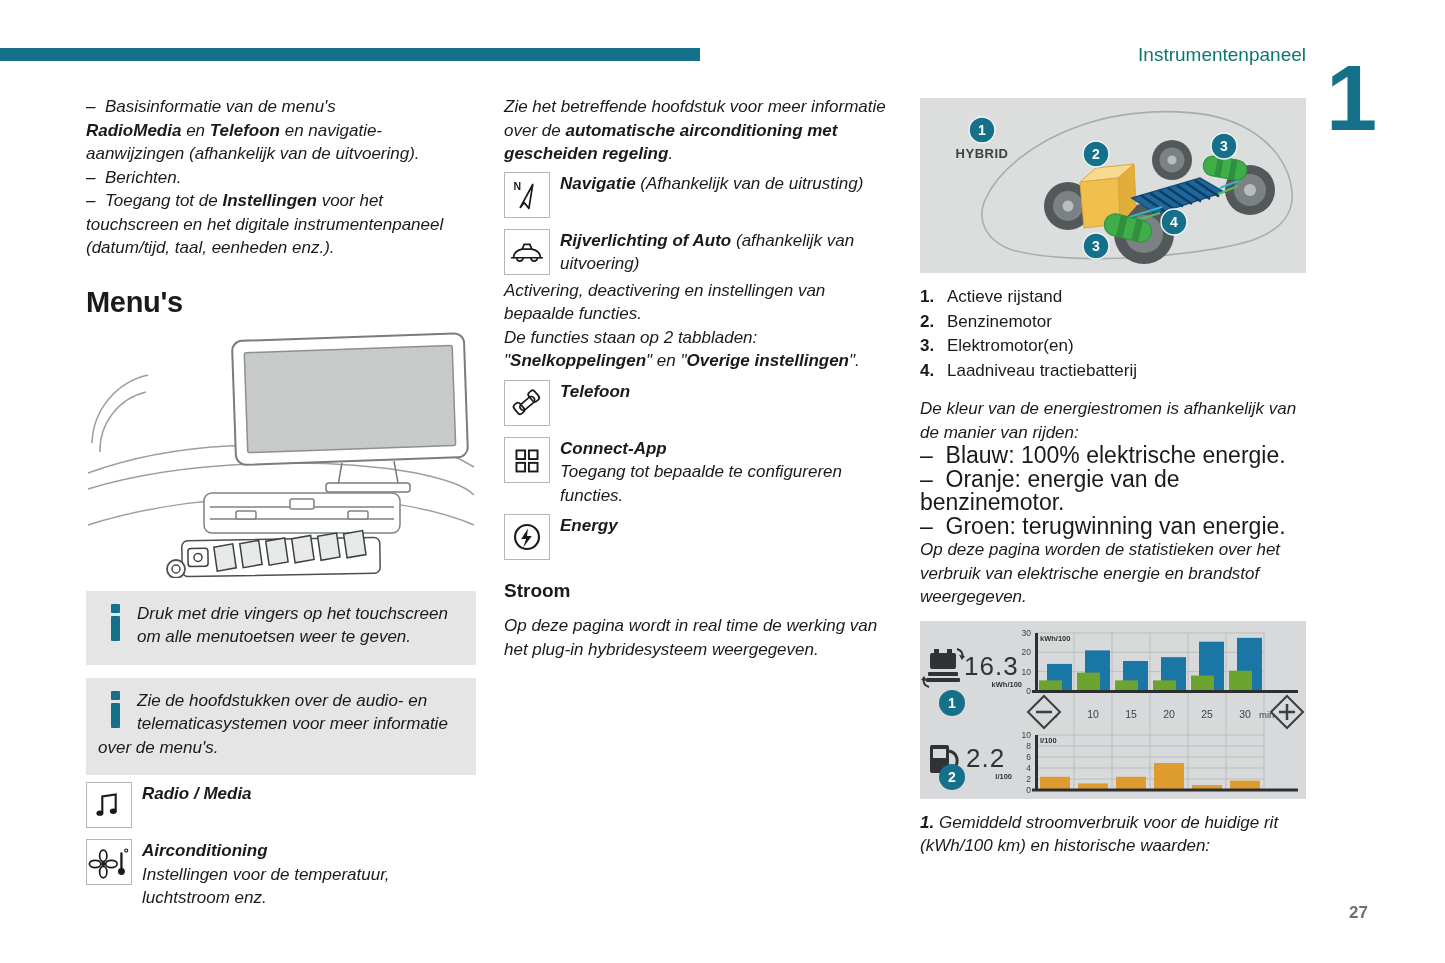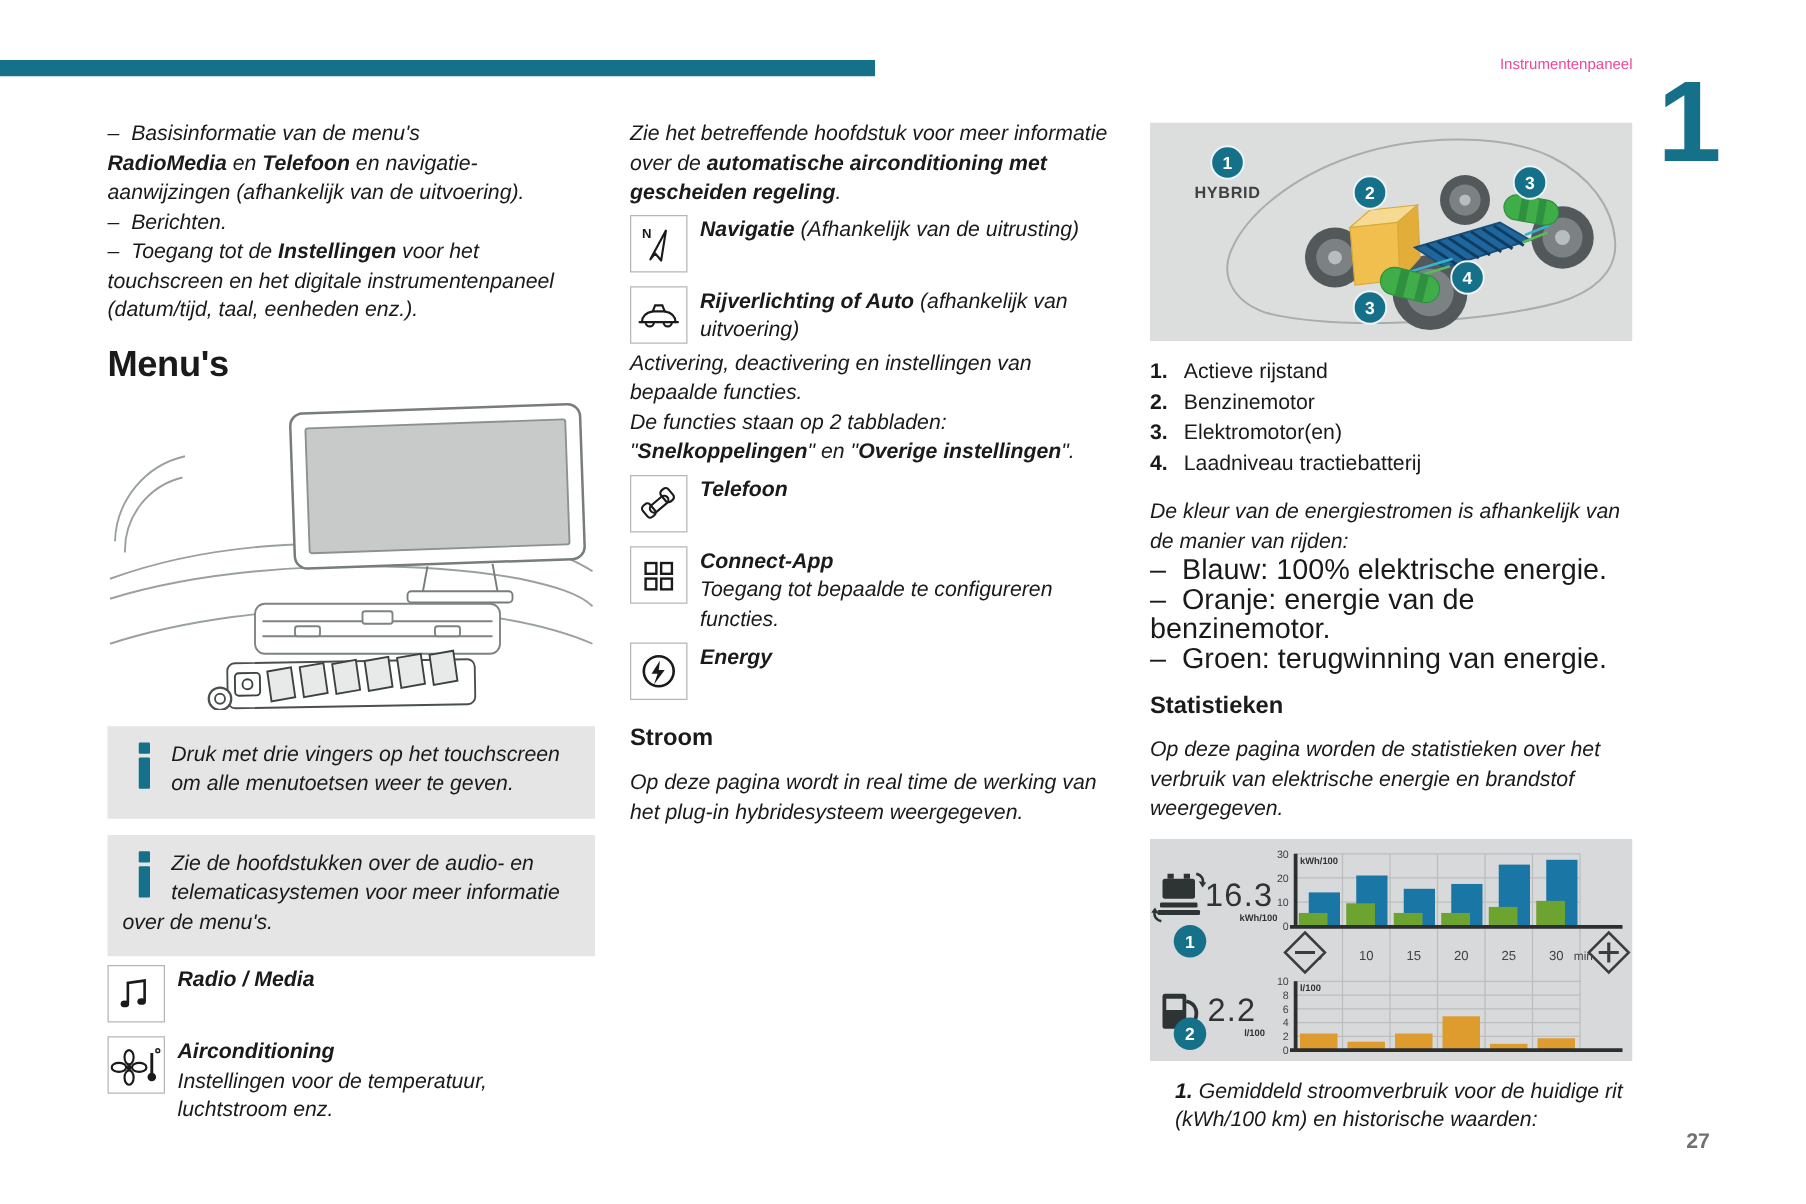--- a/index.html
+++ b/index.html
@@ -5,7 +5,7 @@
   html,body{margin:0;padding:0;width:1445px;height:963px;overflow:hidden;background:#fff;}
   body{font-family:"Liberation Sans",sans-serif;color:#1a1a1a;position:relative;}
   .topbar{position:absolute;left:0;top:48px;width:700px;height:13px;background:#15718a;}
-  .header-title{position:absolute;top:44px;right:139px;font-size:12px;color:#ec4899;}
+  .header-title{position:absolute;top:44px;right:139px;font-size:19px;color:#0f766e;}
   .chapter-num{position:absolute;top:52px;left:1326px;font-size:92px;font-weight:bold;color:#15718a;line-height:1;}
   .page-num{position:absolute;left:1349px;top:903px;font-size:17px;font-weight:bold;color:#6e7073;}
   .col{position:absolute;}

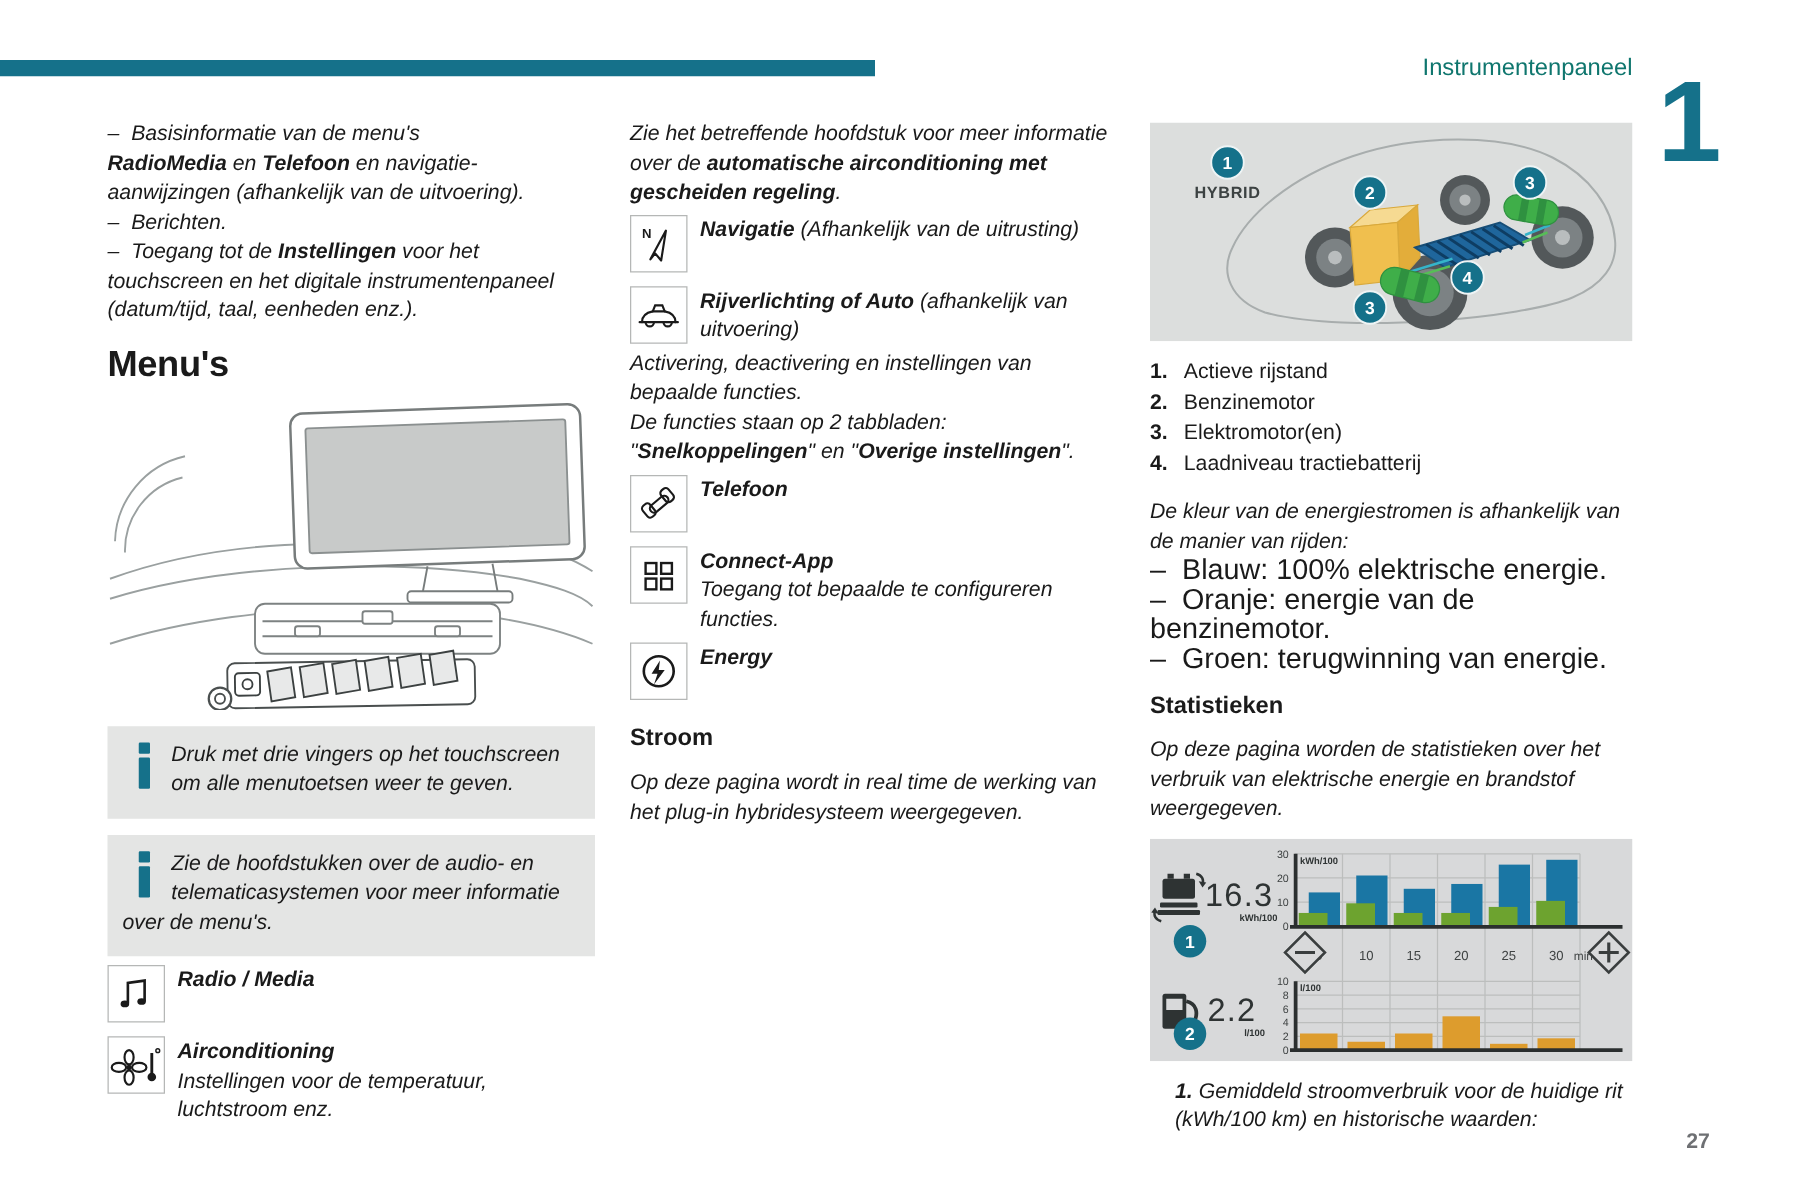--- a/index.html
+++ b/index.html
@@ -13,7 +13,7 @@
   .col2{left:504px;top:95px;width:392px;}
   .col3{left:920px;top:92px;width:386px;}
   .para{font-size:17px;line-height:23.5px;margin:0;font-style:italic;}
-  .h1{font-size:29px;font-weight:bold;margin:16px 0 6px;letter-spacing:-0.3px;}
+  .h1{font-size:29px;font-weight:bold;margin:26px 0 6px;letter-spacing:-0.3px;}
   .h2{font-size:24px;font-weight:bold;margin:20px 0 14px;clear:both;}
   .h3{font-size:19px;font-weight:bold;margin:16px 0 12px;clear:both;}
   .illustration{display:block;margin:6px 0 8px;}

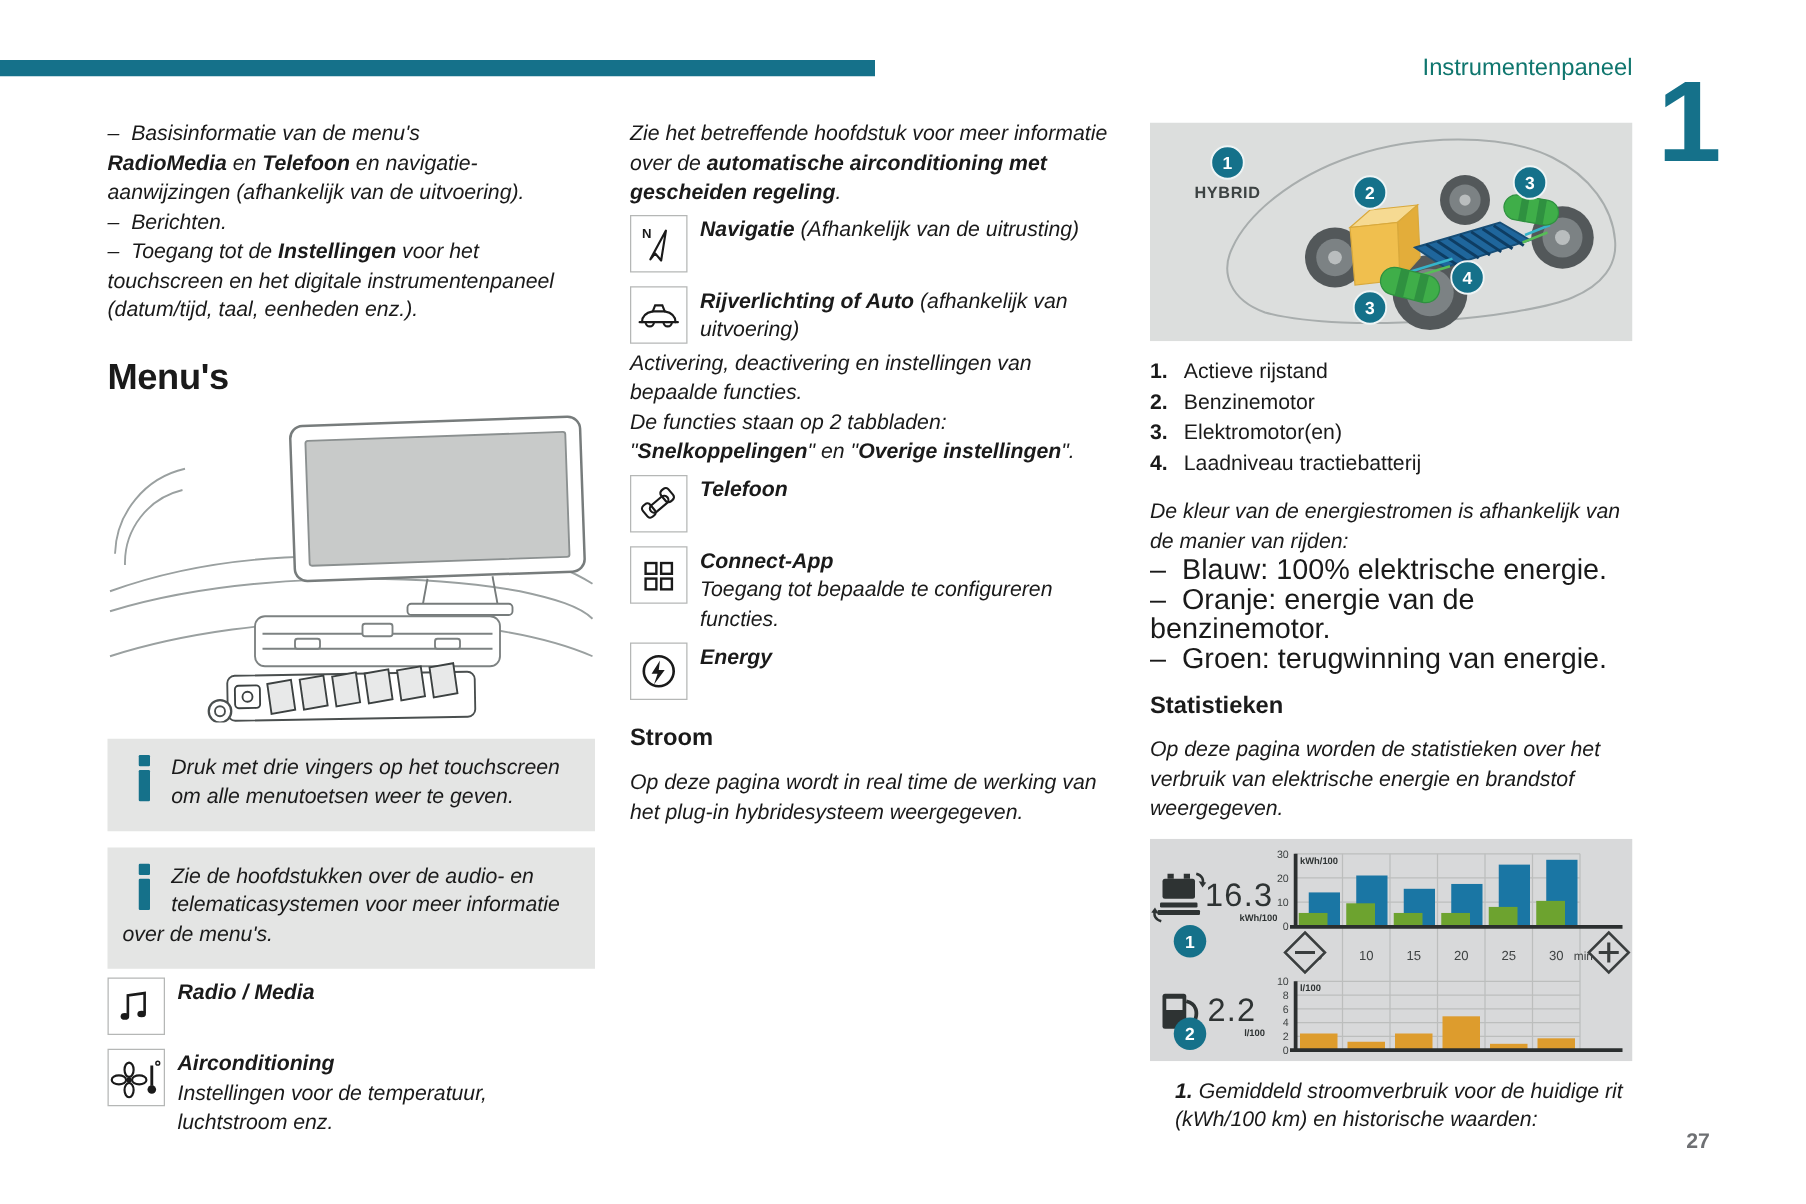--- a/index.html
+++ b/index.html
@@ -317,7 +317,6 @@
     <div class="dash-row">–&nbsp; Oranje: energie van de benzinemotor.</div>
     <div class="dash-row">–&nbsp; Groen: terugwinning van energie.</div>
 
-    <div class="h3">Statistieken</div>
     <p class="para">Op deze pagina worden de statistieken over het verbruik van elektrische energie en brandstof weergegeven.</p>
 
     <svg id="stats-svg" class="illustration mt12" width="386" height="178" viewBox="0 0 386 178">

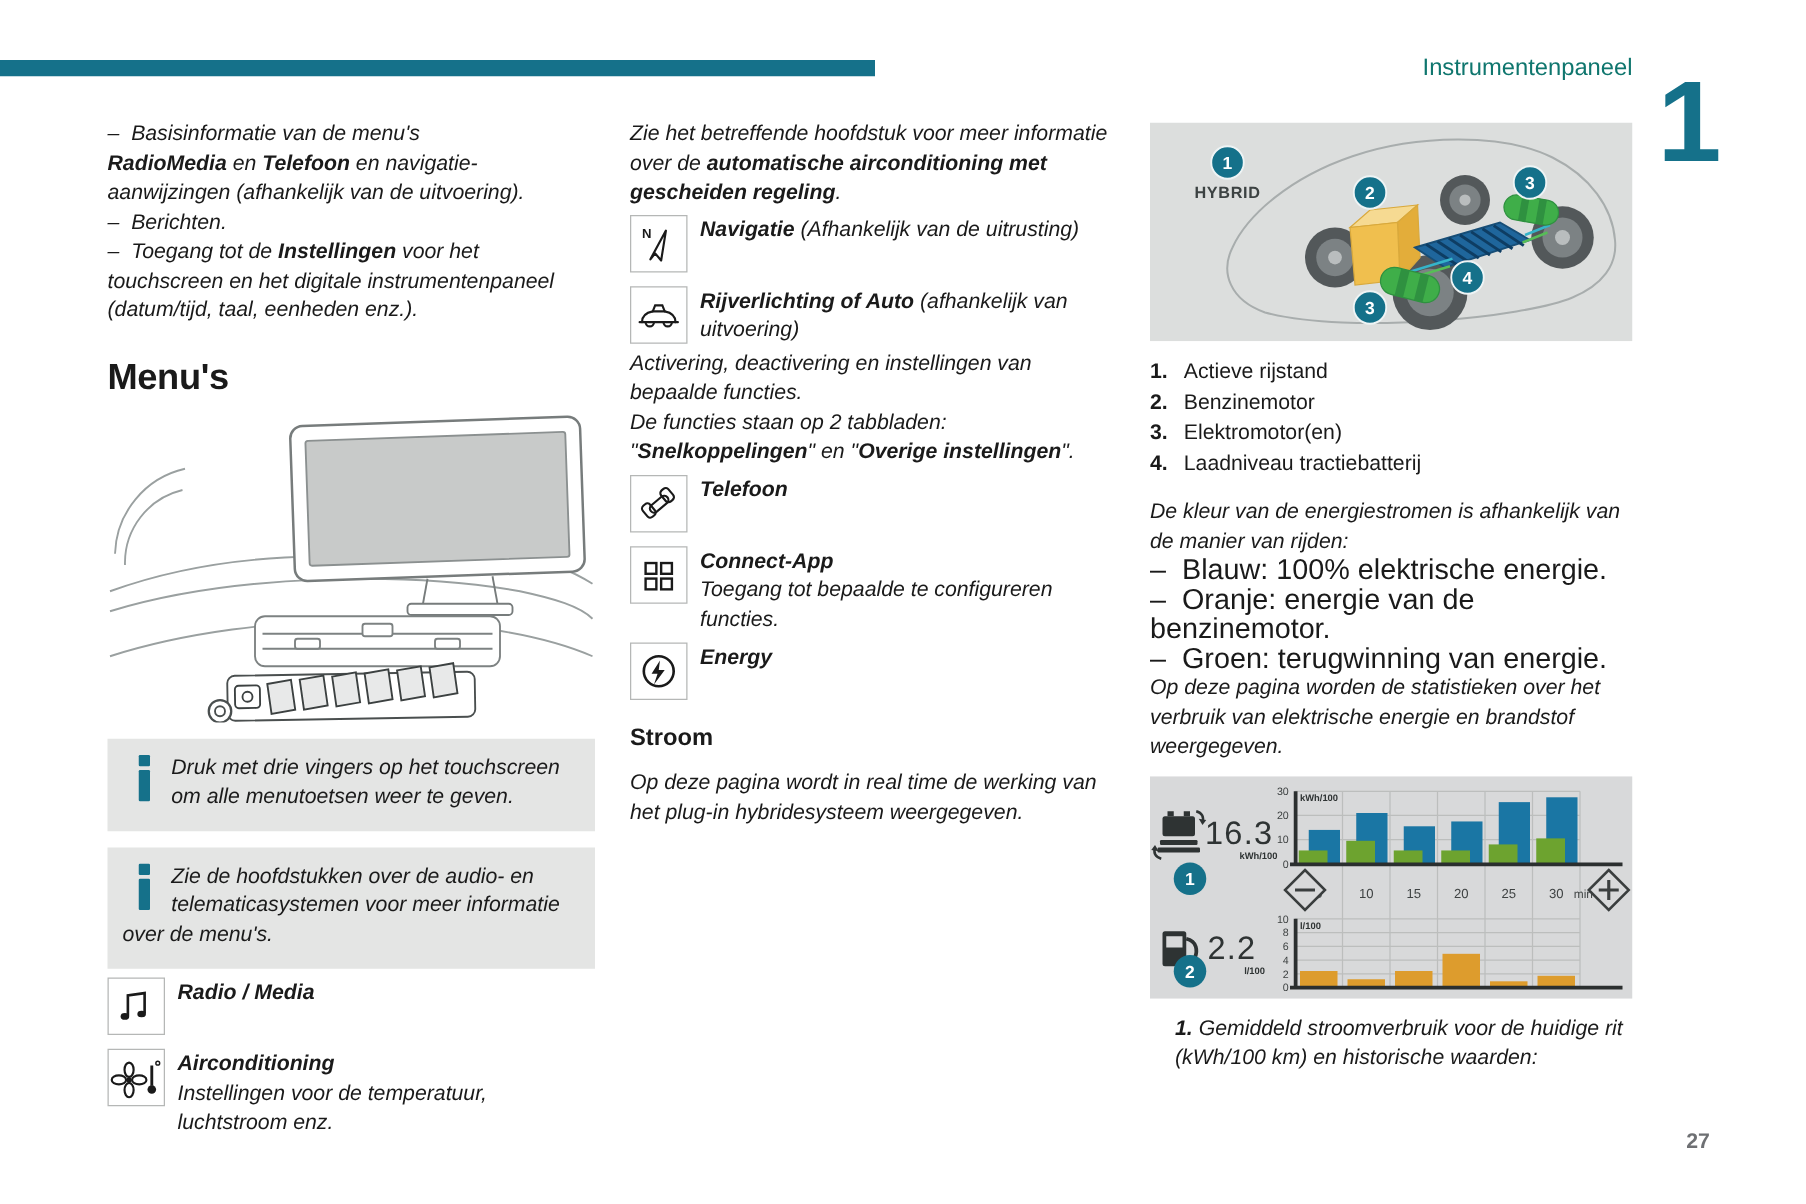--- a/index.html
+++ b/index.html
@@ -29,7 +29,7 @@
   .legend-row b{display:inline-block;width:27px;}
   .dash-row{font-size:23px;line-height:23.5px;}
   .mt12{margin-top:12px;} .mt14{margin-top:14px;} .mt6{margin-top:6px;}
-  .caption{margin-top:12px;margin-left:20px;}
+  .caption{margin-top:12px;}
   svg text{font-family:"Liberation Sans",sans-serif;}
   .tick{font-size:8.5px;fill:#3f4343;}
   .xtick{font-size:10.5px;fill:#3f4343;}

